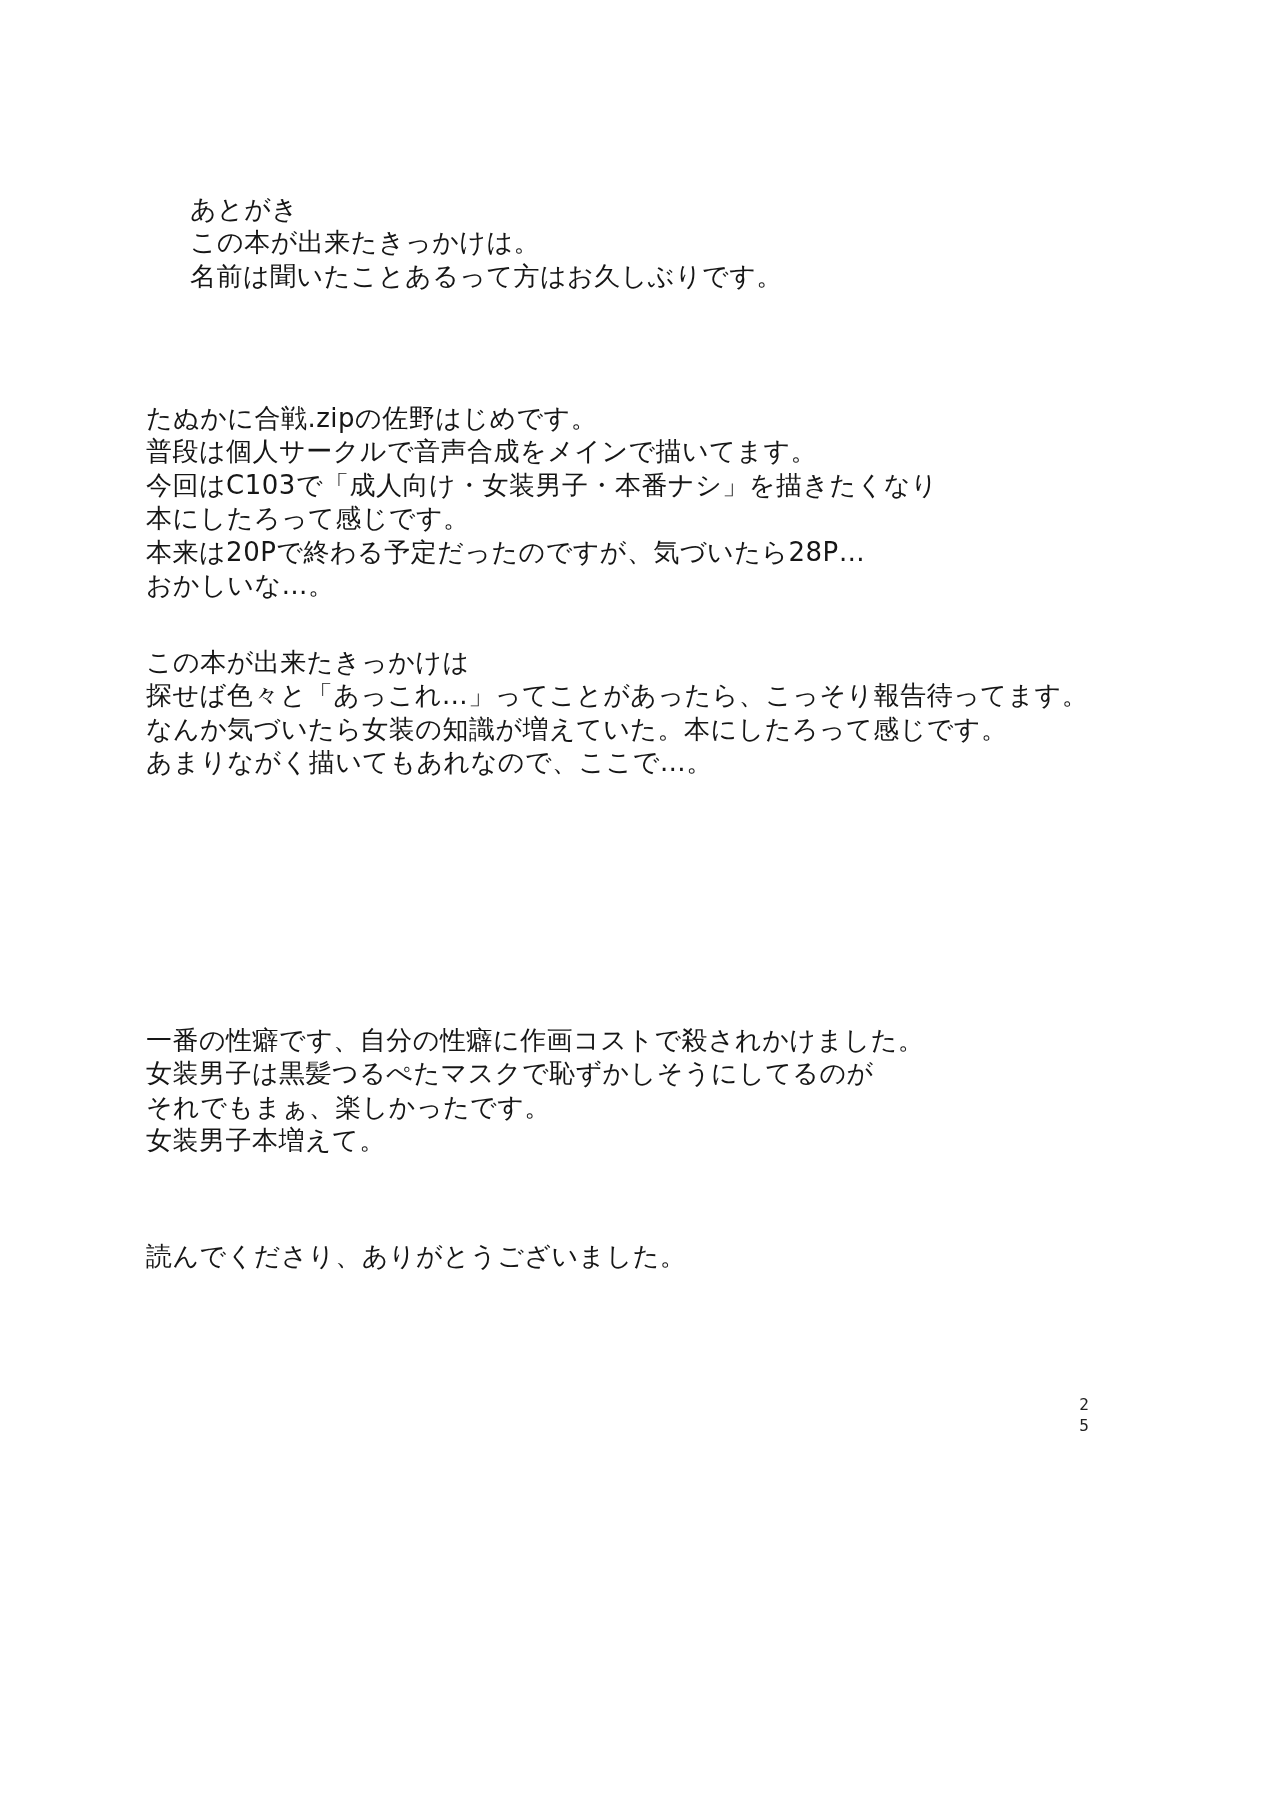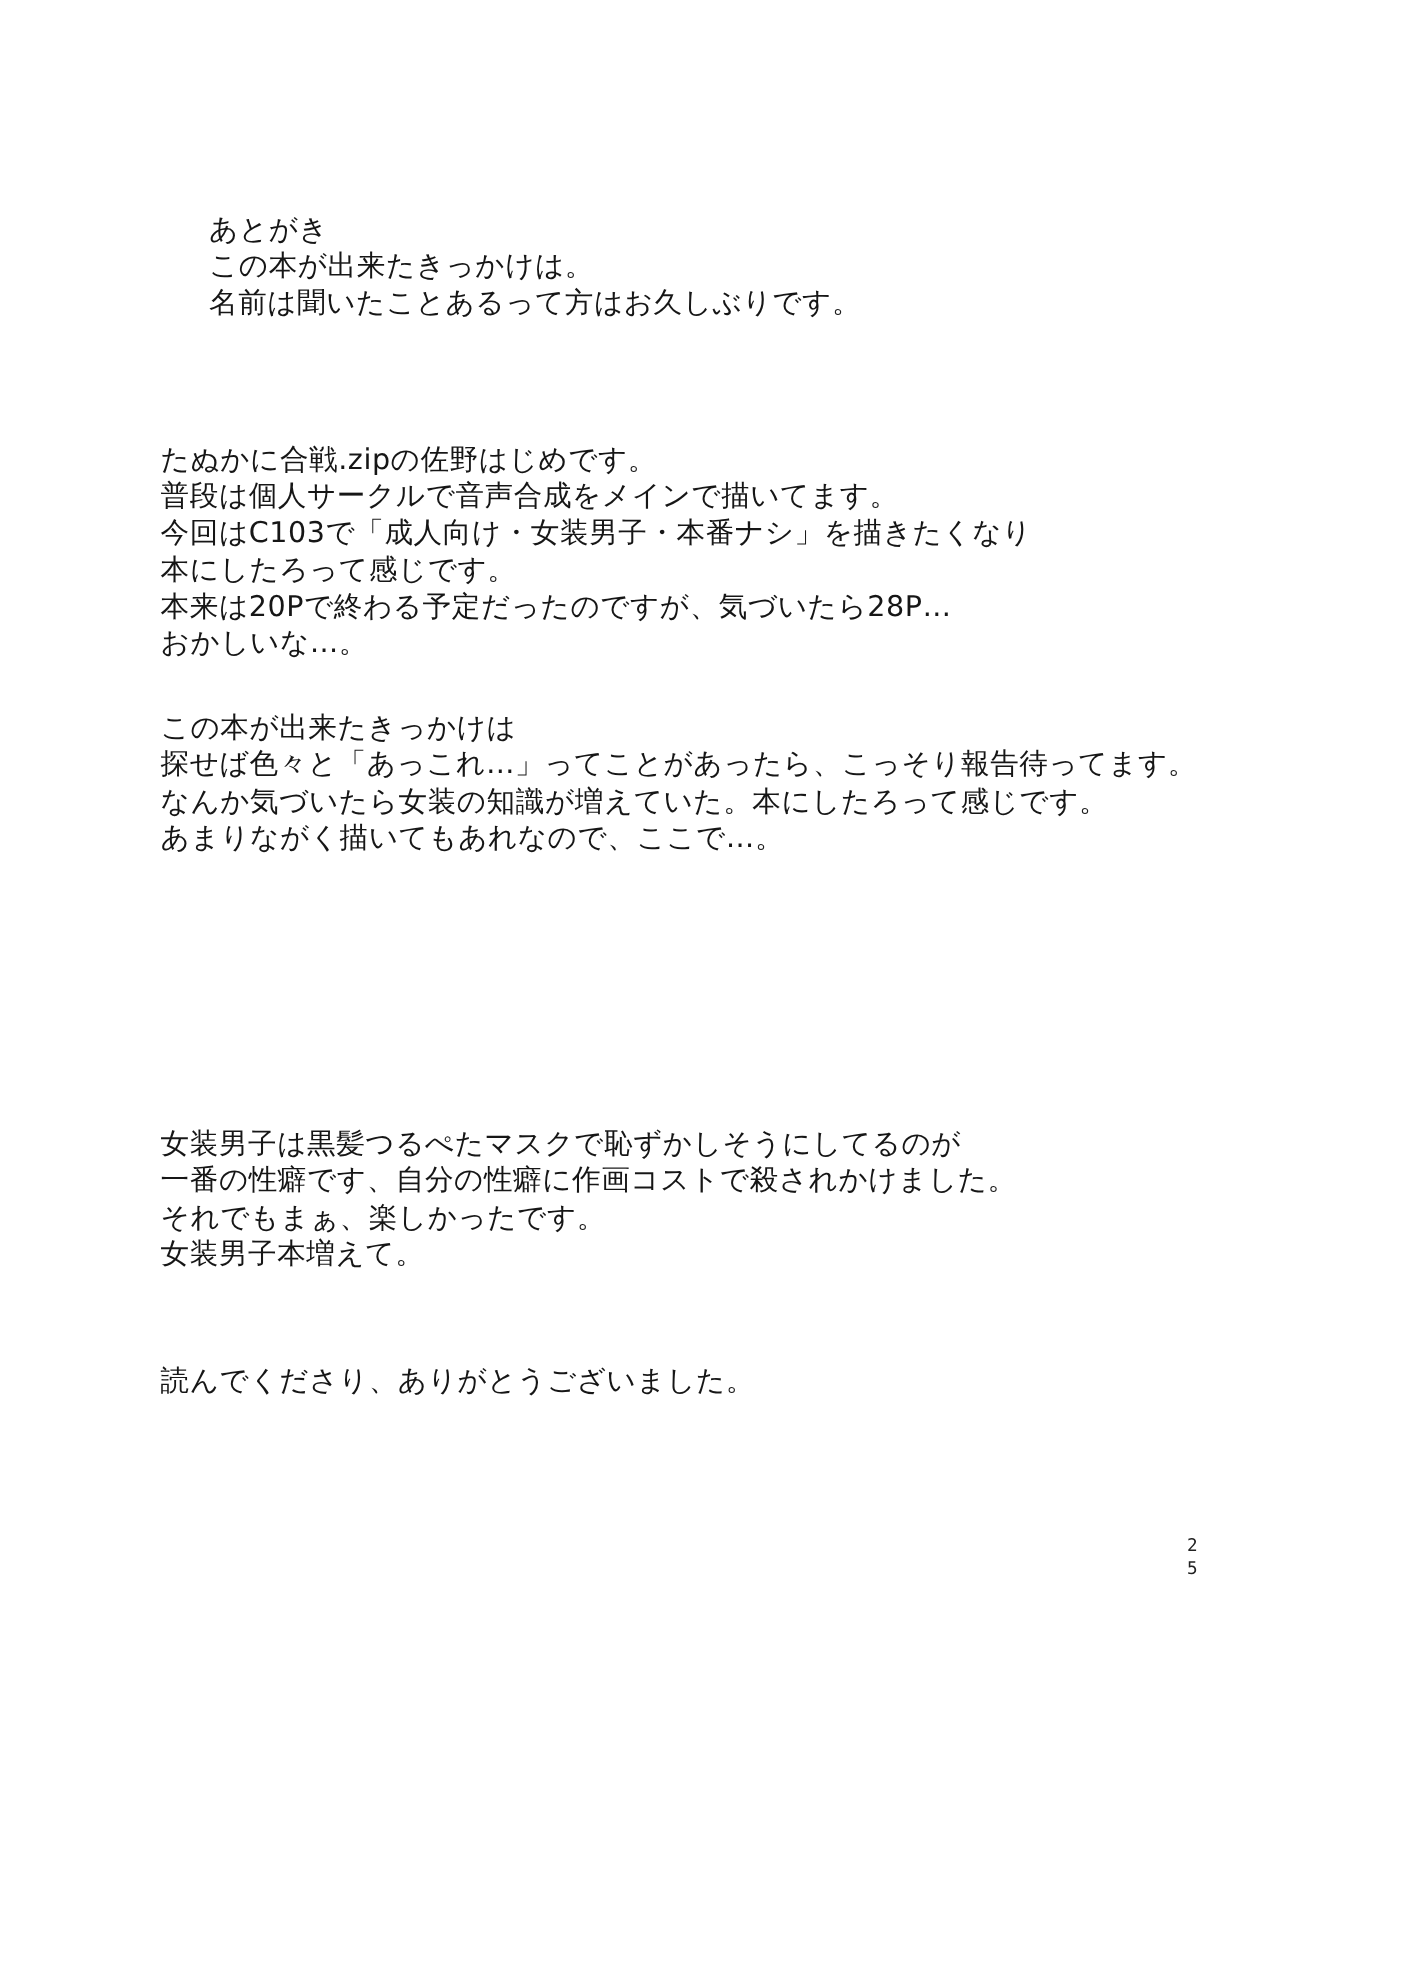--- a/index.html
+++ b/index.html
@@ -76,8 +76,8 @@
   </div>
 
   <div class="para" style="top: 1024px;">
+    <div class="line">一番の性癖です、自分の性癖に作画コストで殺されかけました。</div>
     <div class="line">女装男子は黒髪つるぺたマスクで恥ずかしそうにしてるのが</div>
-    <div class="line">一番の性癖です、自分の性癖に作画コストで殺されかけました。</div>
     <div class="line">それでもまぁ、楽しかったです。</div>
     <div class="line">女装男子本増えて。</div>
   </div>

